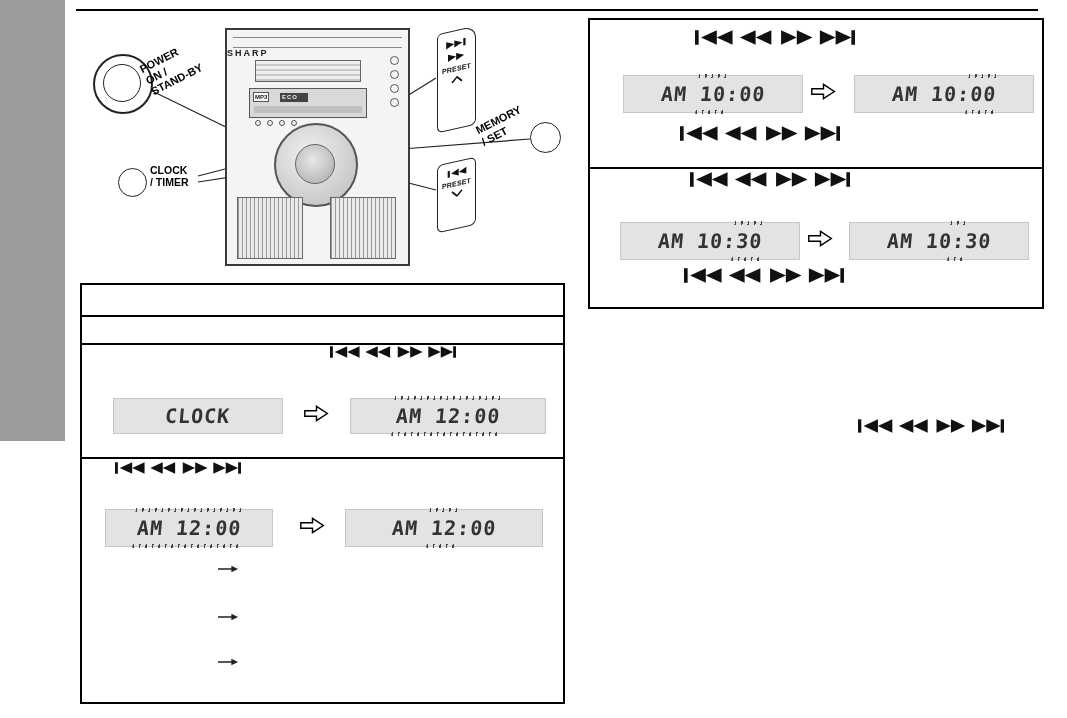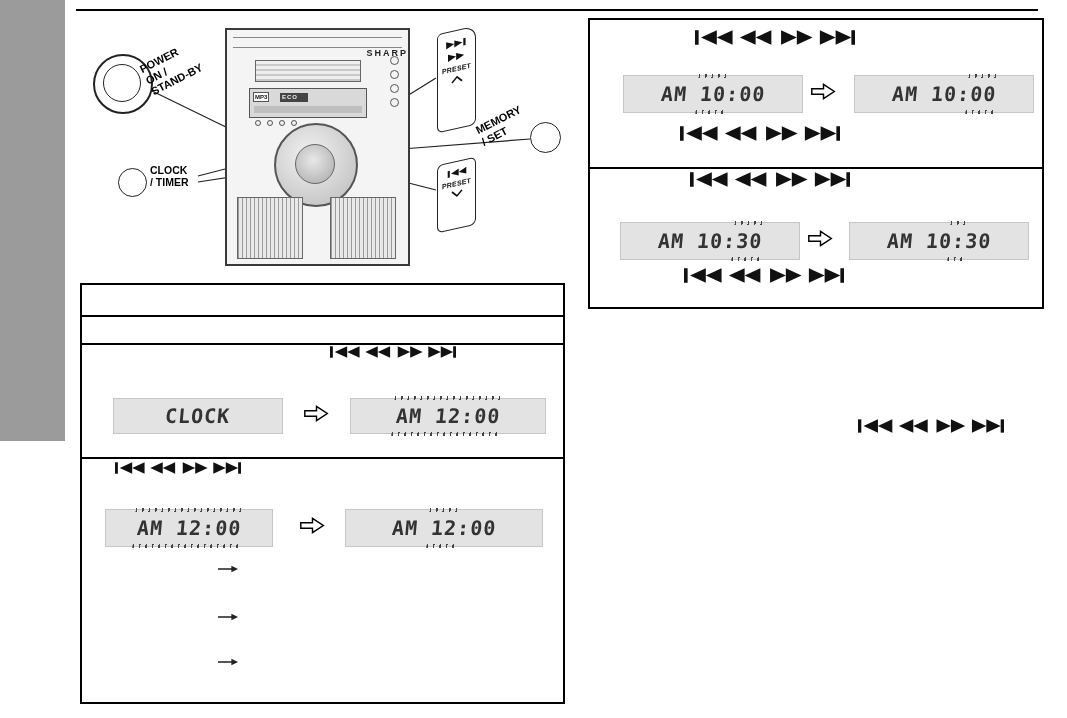--- a/index.html
+++ b/index.html
@@ -18,7 +18,7 @@
   .unit { position:absolute; left:145px; top:10px; width:181px; height:234px; border:2px solid #3a3a3a; background:#f4f4f4; }
   .unit > * { position:absolute; }
   .topline { left:6px; top:7px; right:6px; height:9px; border-top:1px solid #888; border-bottom:1px solid #888; }
-  .brand { left:0; right:0; top:18px; text-align:right; font-size:9px; font-weight:bold; letter-spacing:2px; color:#222; }
+  .brand { left:0; right:0; top:18px; text-align:left; font-size:9px; font-weight:bold; letter-spacing:2px; color:#222; }
   .cassette { left:28px; top:30px; width:104px; height:20px; border:1px solid #666; background:repeating-linear-gradient(180deg,#eee 0 3px,#c9c9c9 3px 5px); }
   .disp { left:22px; top:58px; width:116px; height:28px; border:1px solid #555; background:#d9d9d9; }
   .disp .mp3 { position:absolute; left:3px; top:3px; font-size:6px; font-weight:bold; background:#fff; border:1px solid #555; padding:0 1px; line-height:8px; }

